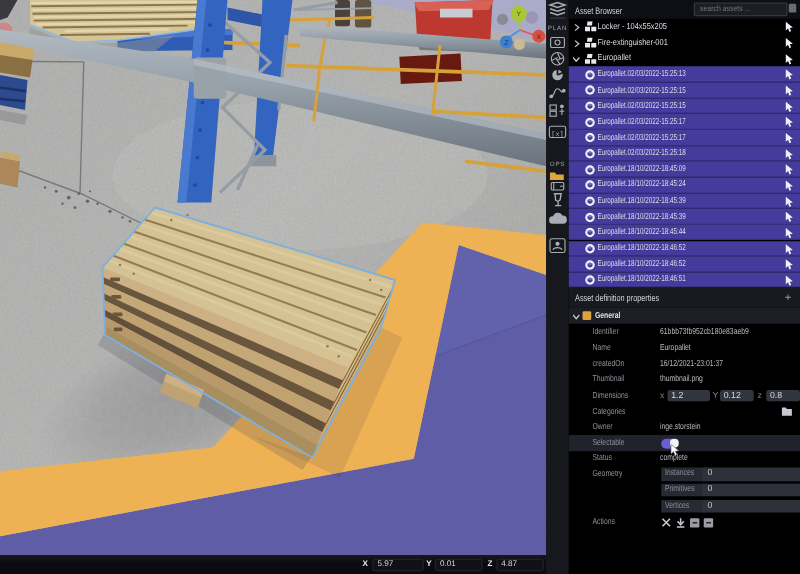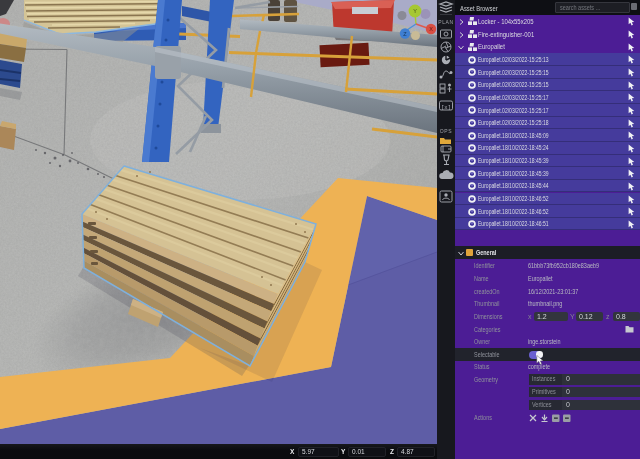--- a/index.html
+++ b/index.html
@@ -8,7 +8,7 @@
   #viewport{position:absolute;left:0;top:0;width:437px;height:444px;}
   #bottombar{position:absolute;left:0;top:444px;width:437px;height:15px;background:linear-gradient(#17181d,#0a0b0e 45%);}
   #toolbar{position:absolute;left:437px;top:0;width:18px;height:459px;background:#17181e;}
-  #panel{position:absolute;left:455px;top:0;width:185px;height:459px;background:#4c1d95;}
+  #panel{position:absolute;left:455px;top:0;width:185px;height:459px;background:#000000;}
   .sx{display:inline-block;transform-origin:0 50%;white-space:nowrap;}
   
   .bb-lab{position:absolute;top:4px;color:#e8e9ec;font-size:6.5px;font-weight:bold;}

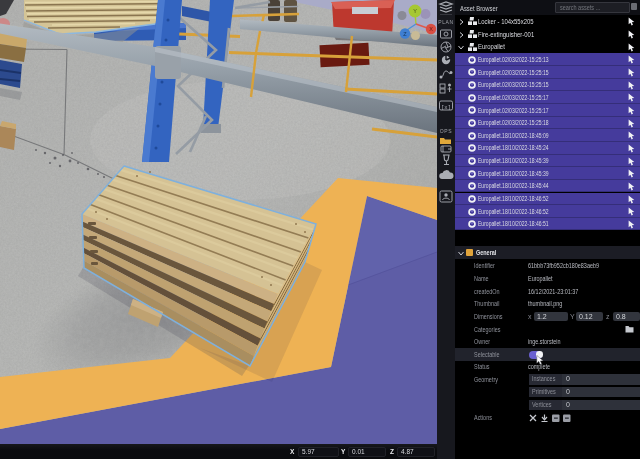--- a/index.html
+++ b/index.html
@@ -504,6 +504,10 @@
       </div>
     </div>
 
+    <div style="position:absolute;top:230.45px;left:0;width:185px;height:15.5px;background:#181921;">
+      <span style="position:absolute;left:5px;top:4px;font-size:7.5px;color:#d3d5da;"><span class="sx" style="transform:scaleX(0.78);">Asset definition properties</span></span>
+      <span style="position:absolute;right:7px;top:2.5px;font-size:9px;color:#9a9ca2;">+</span>
+    </div>
     <div style="position:absolute;top:246px;left:0;width:185px;height:13px;background:#1c1d25;">
       <svg style="position:absolute;left:3px;top:4.5px;" width="6" height="5">
           <path d="M0.5,1 L3,4 L5.5,1" stroke="#c9cbd1" fill="none"></path>

